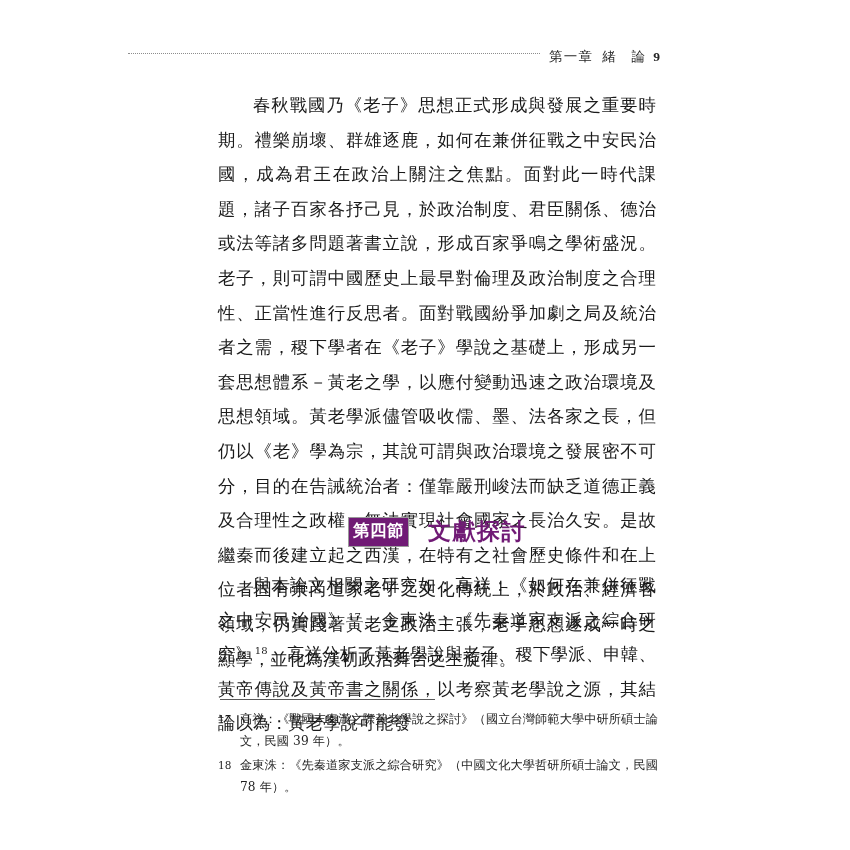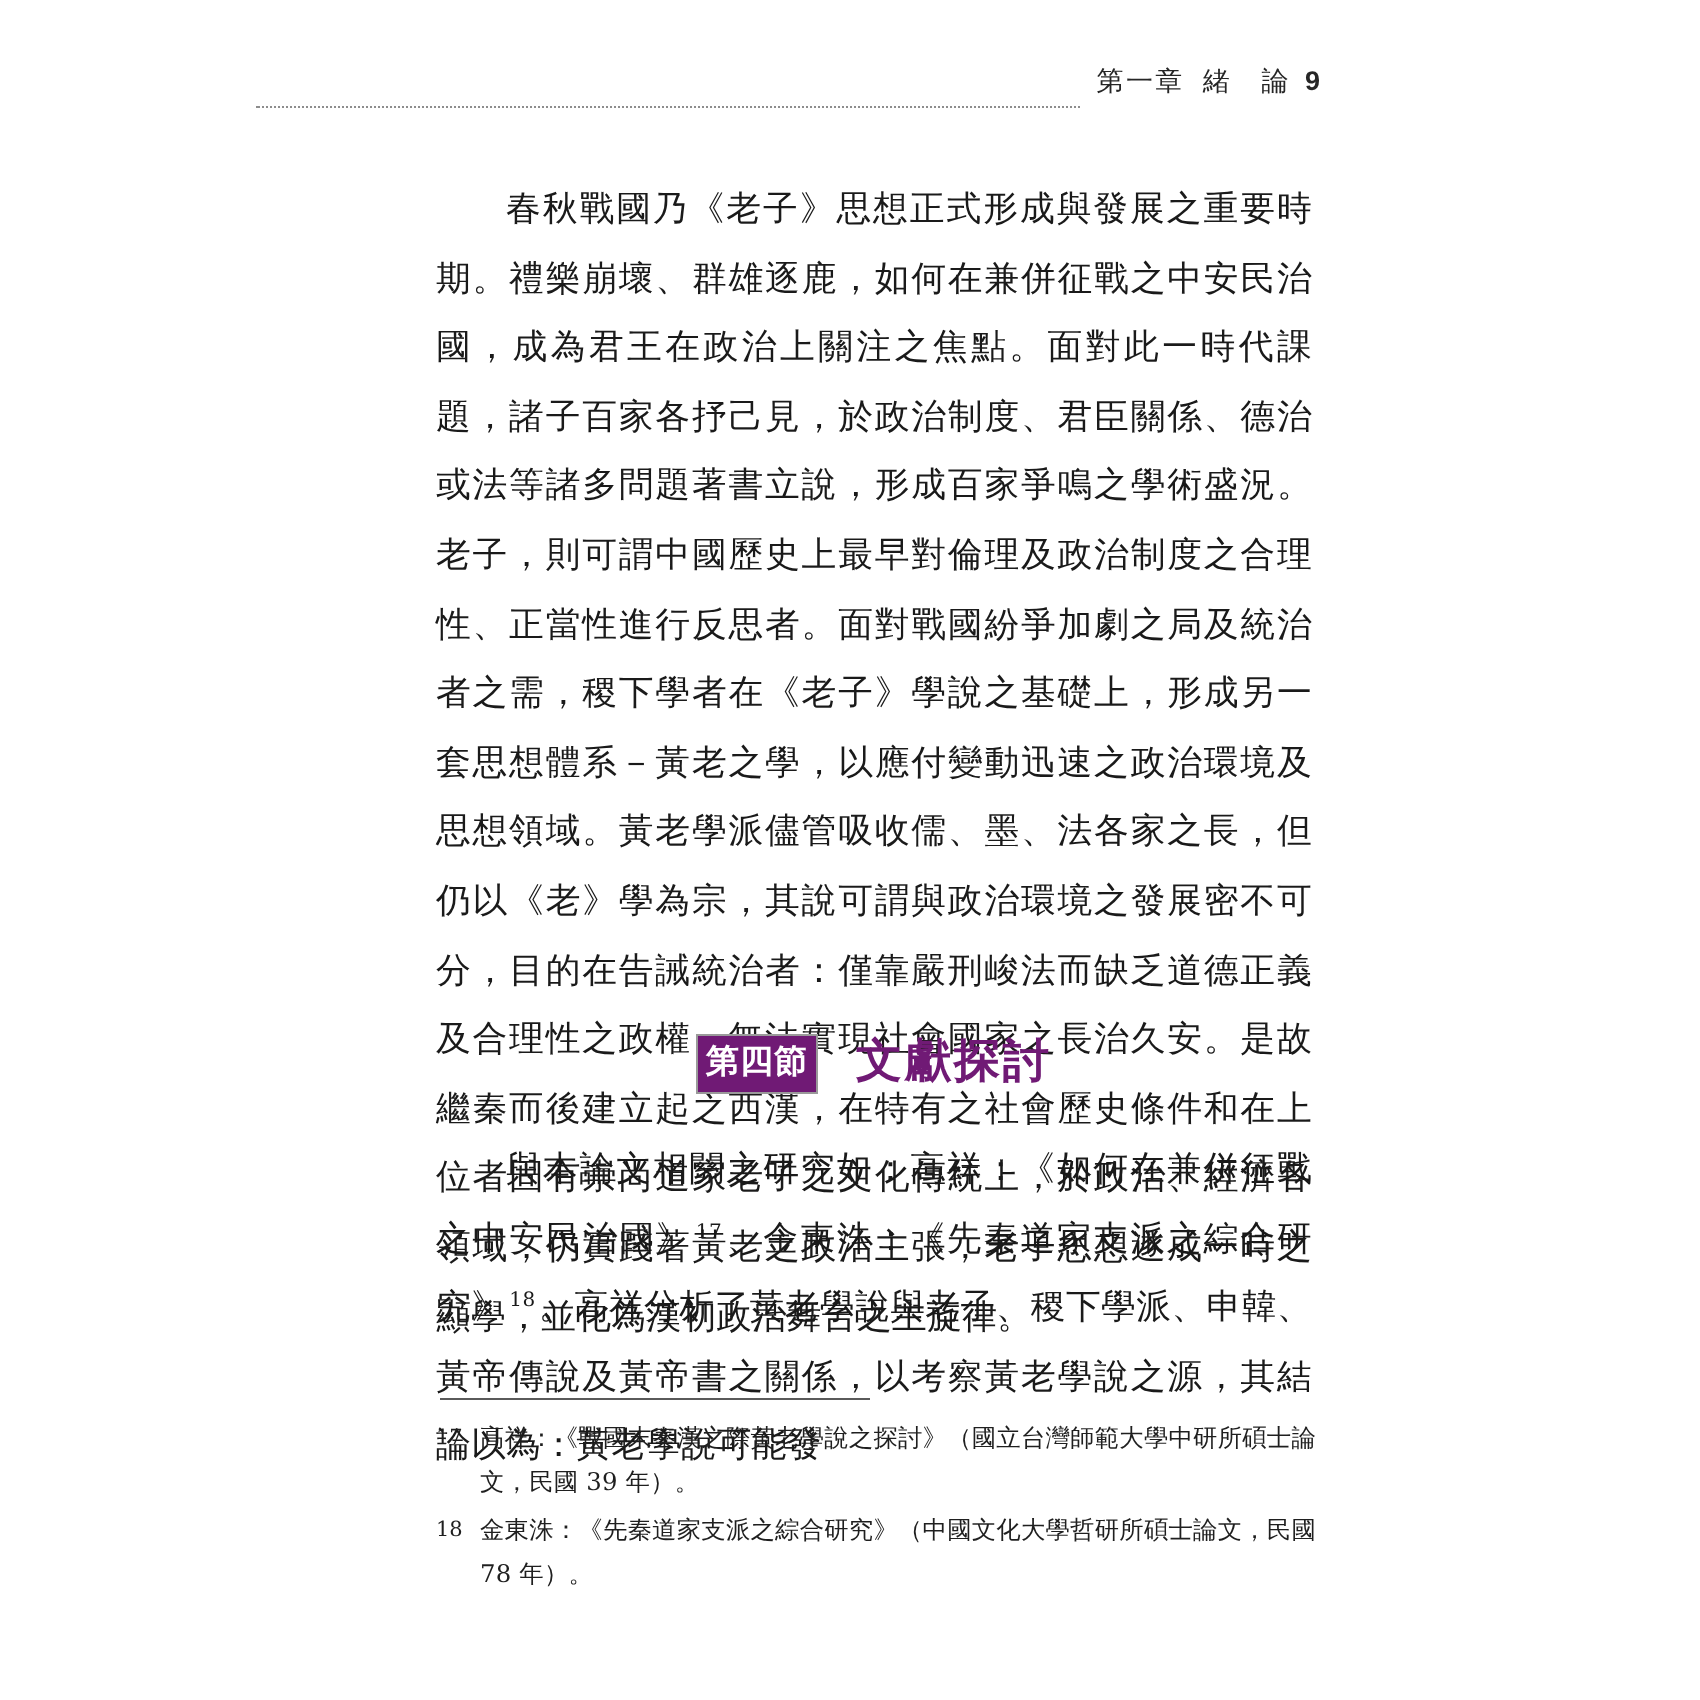--- a/index.html
+++ b/index.html
@@ -36,13 +36,13 @@
   .header-text {
     position: absolute;
     right: 190px;
-    top: 0;
+    top: 16px;
     font-size: 13.5px;
     line-height: 18px;
     letter-spacing: 0.6px;
     color: #262626;
     white-space: nowrap;
-    font-family: Liberation Sans, sans-serif;
+    font-family: Liberation Serif, serif;
   }
   .header-text .hdr-chapter { letter-spacing: 1.2px; }
   .header-text .hdr-sep { display: inline-block; width: 9px; }

